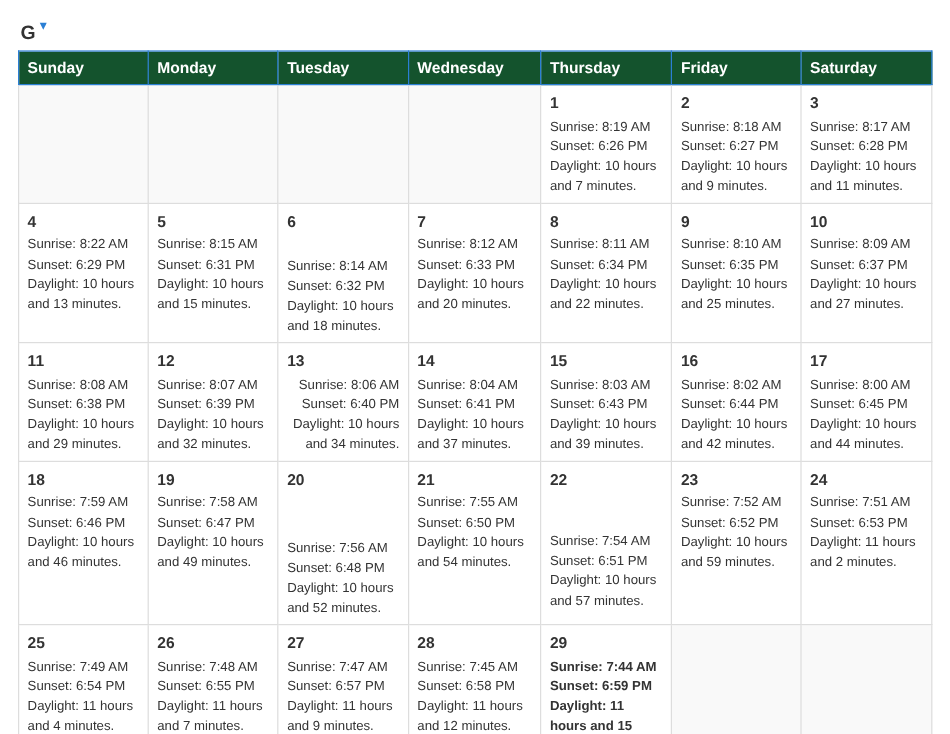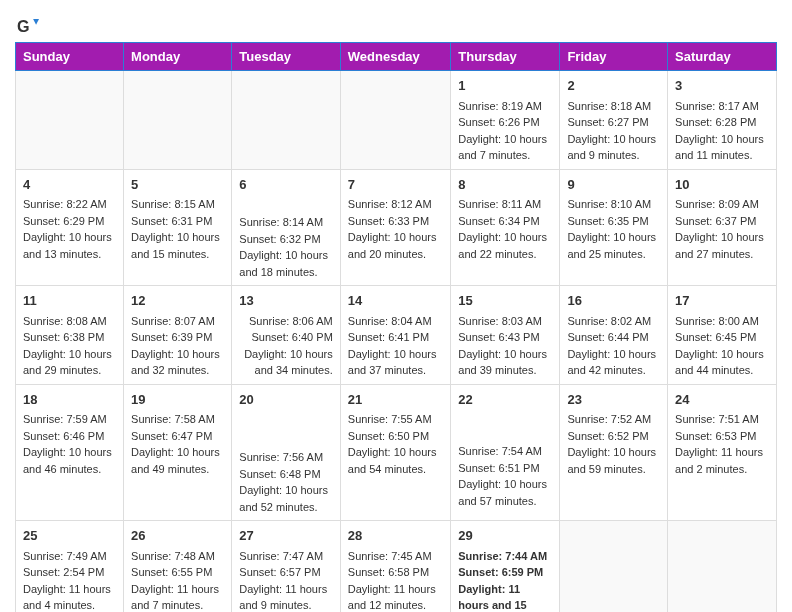--- a/index.html
+++ b/index.html
@@ -59,7 +59,7 @@
       font-size: 11px;
     }
     thead tr {
-      background-color: #a21caf;
+      background-color: #14532d;
     }
     thead th {
       color: #fff;

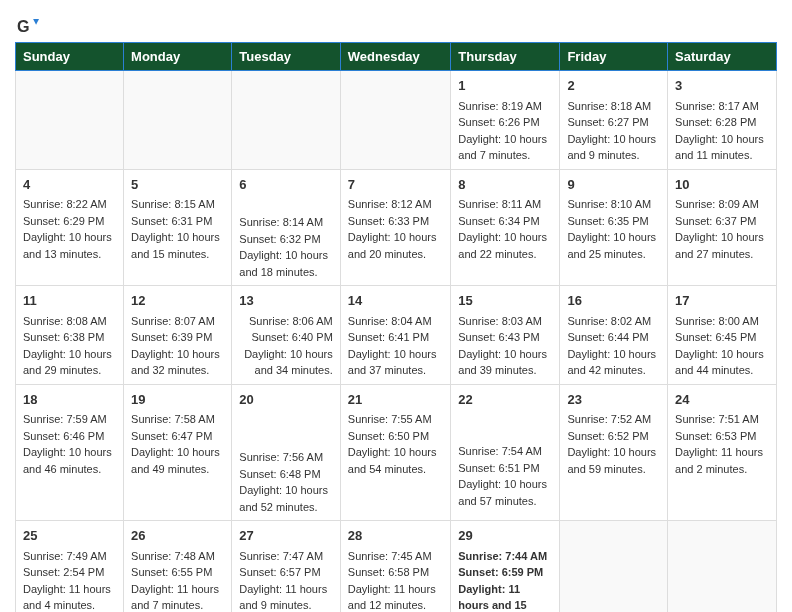--- a/index.html
+++ b/index.html
@@ -288,7 +288,7 @@
         <td>
           <span class="day-number">25</span>
           <div class="day-info" style="white-space: pre-line;">Sunrise: 7:49 AM
-Sunset: 2:54 PM
+Sunset: 6:54 PM
 Daylight: 11 hours and 4 minutes.</div>
         </td>
         <td>

